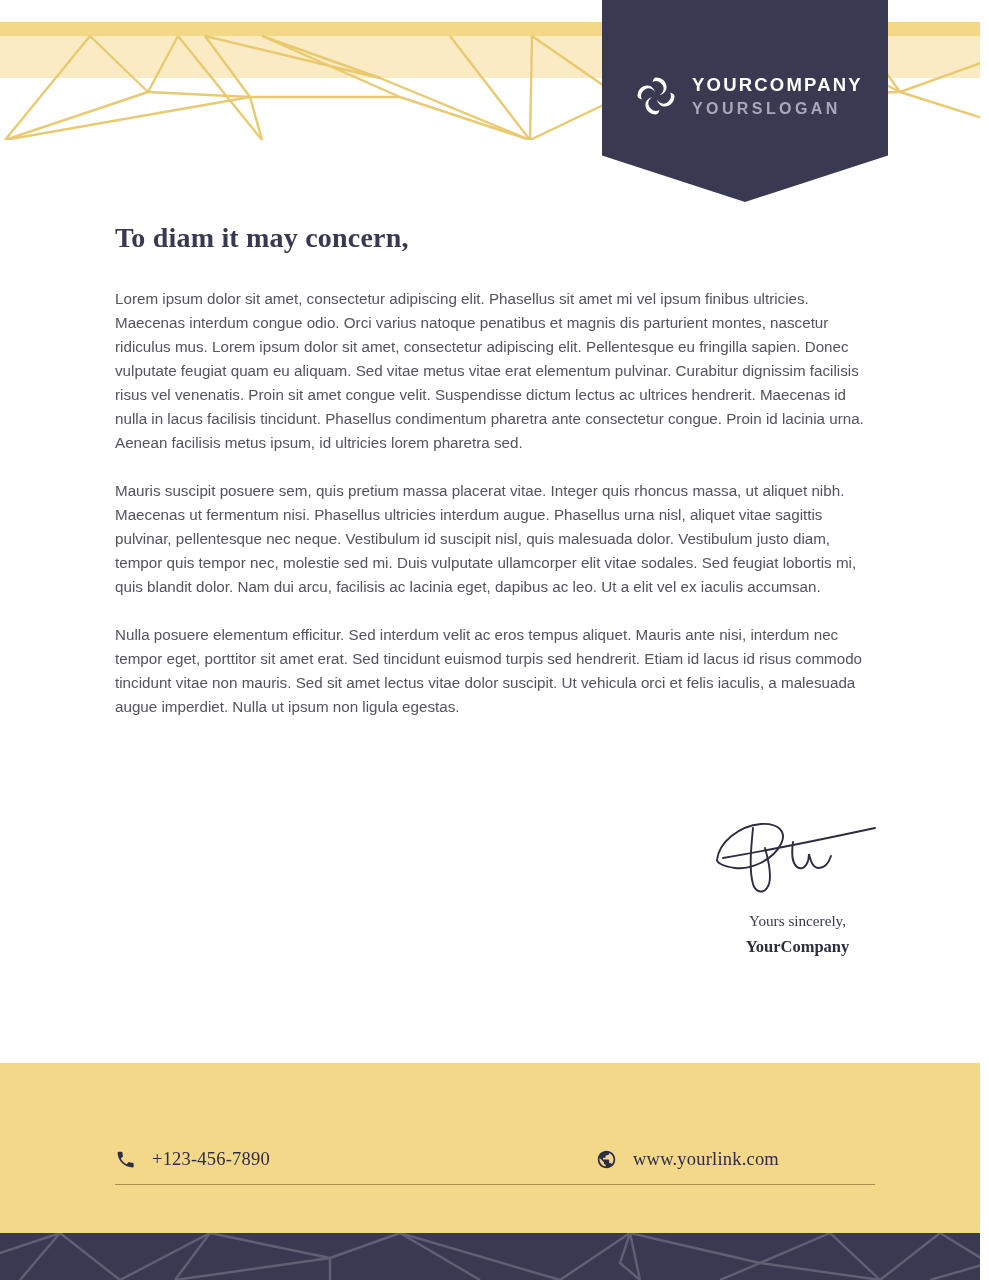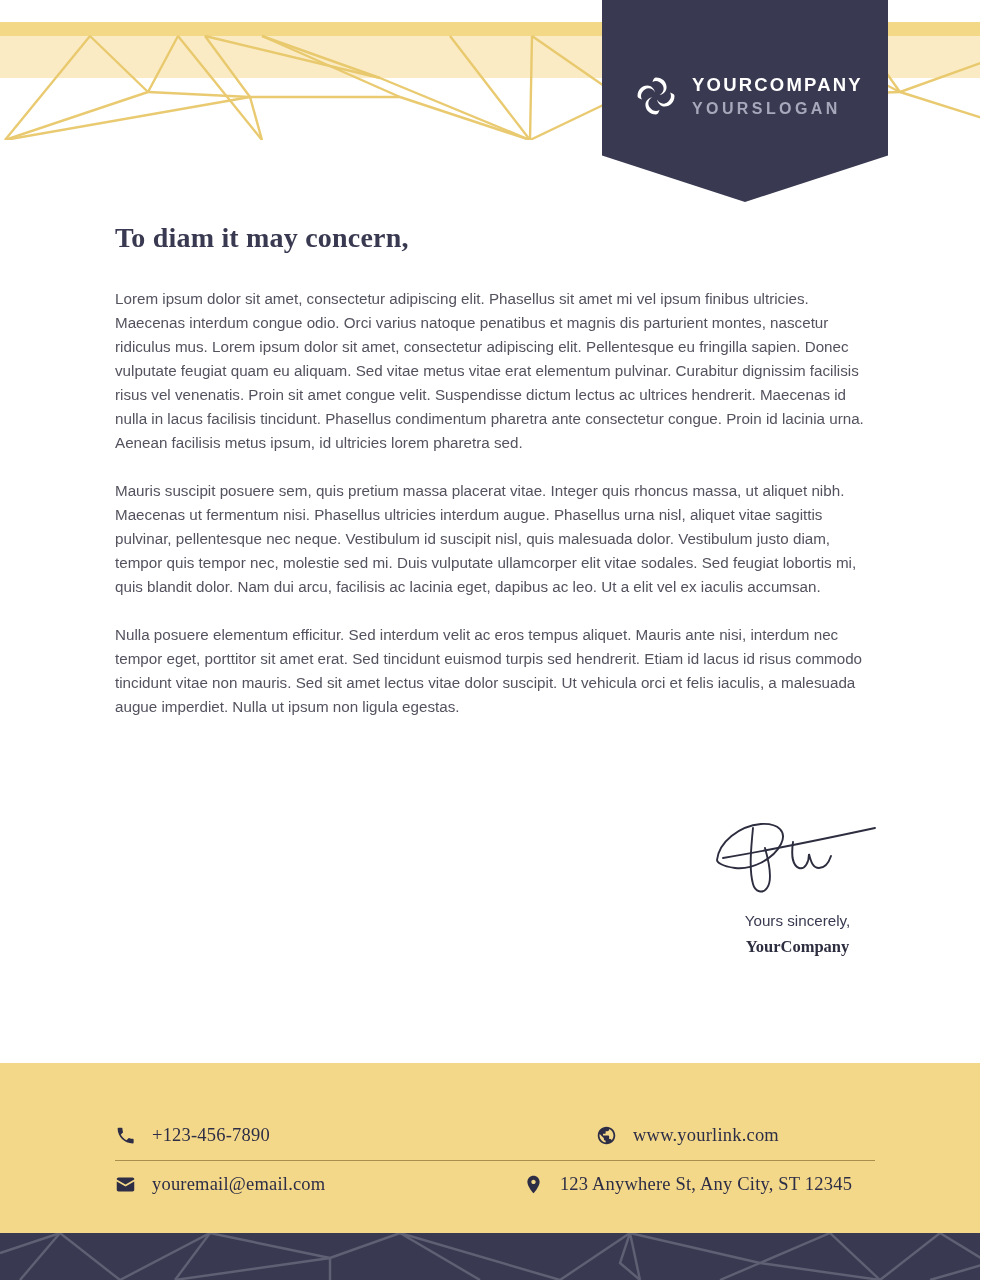--- a/index.html
+++ b/index.html
@@ -150,7 +150,7 @@
   }
 
   .sign-off {
-    font-family: Liberation Sans, sans-serif;
+    font-family: Liberation Serif, serif;
     font-size: 15.2px;
     color: #393A51;
     line-height: 26px;

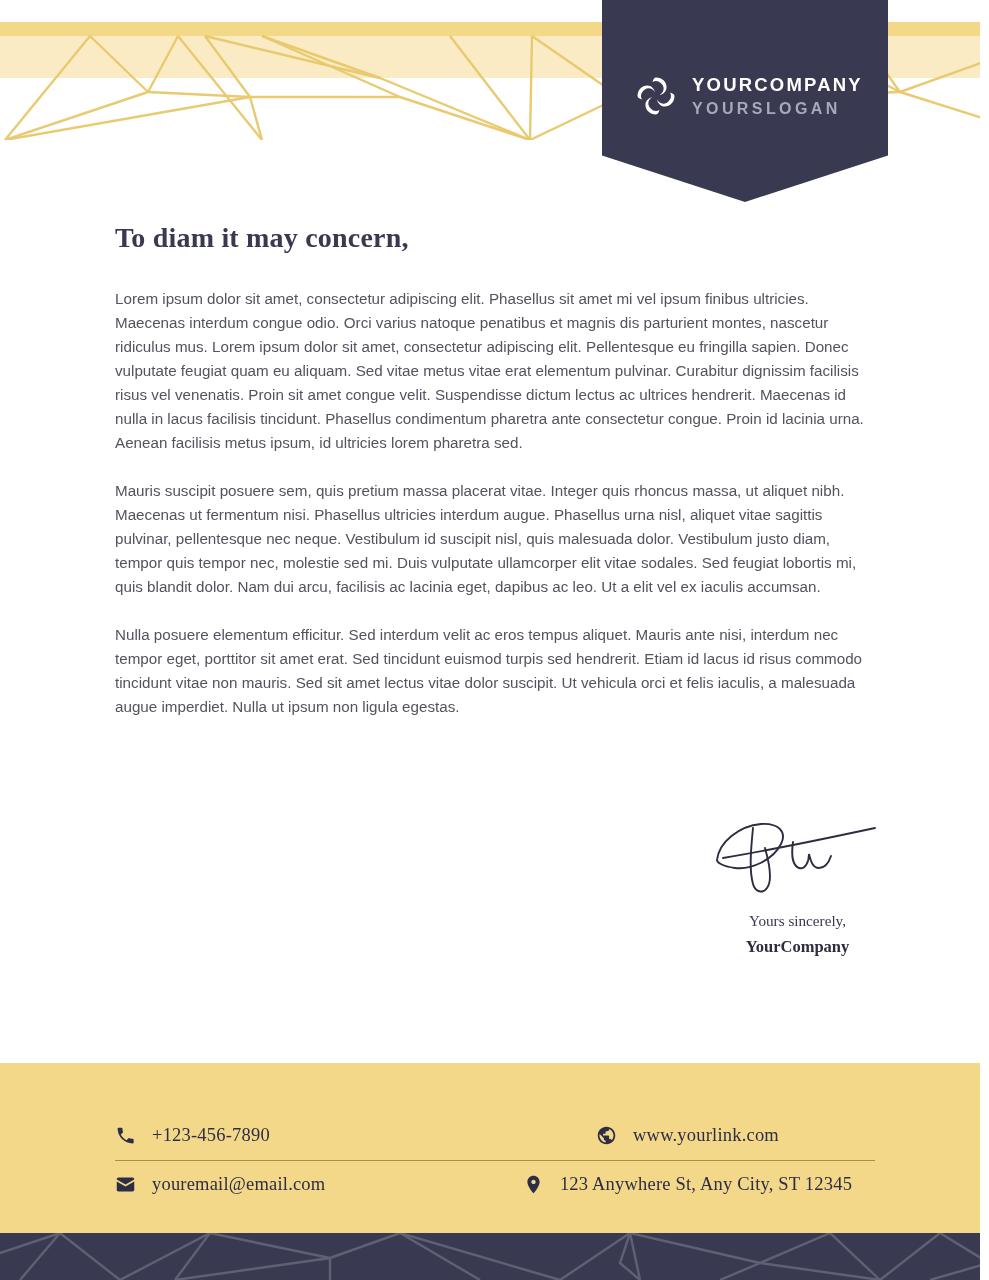--- a/index.html
+++ b/index.html
@@ -334,20 +334,6 @@
 
       <div class="footer-divider"></div>
 
-      <div class="footer-row">
-        <div class="footer-cell left">
-          <svg class="f-icon" viewBox="0 0 24 24">
-            <path d="M2,6c0-1.1,0.9-2,2-2h16c1.1,0,2,0.9,2,2v0.3l-10,5.8L2,6.3V6z M2,8.5l9.5,5.5c0.3,0.2,0.7,0.2,1,0L22,8.5V18c0,1.1-0.9,2-2,2H4c-1.1,0-2-0.9-2-2V8.5z"></path>
-          </svg>
-          <span class="f-text">youremail@email.com</span>
-        </div>
-        <div class="footer-cell right">
-          <svg class="f-icon" viewBox="0 0 24 24">
-            <path d="M12,2C8.1,2,5,5.1,5,9c0,5.2,7,13,7,13s7-7.8,7-13C19,5.1,15.9,2,12,2z M12,11.5c-1.4,0-2.5-1.1-2.5-2.5S10.6,6.5,12,6.5s2.5,1.1,2.5,2.5S13.4,11.5,12,11.5z"></path>
-          </svg>
-          <span class="f-text">123 Anywhere St, Any City, ST 12345</span>
-        </div>
-      </div>
 
     </div>
   </div>

